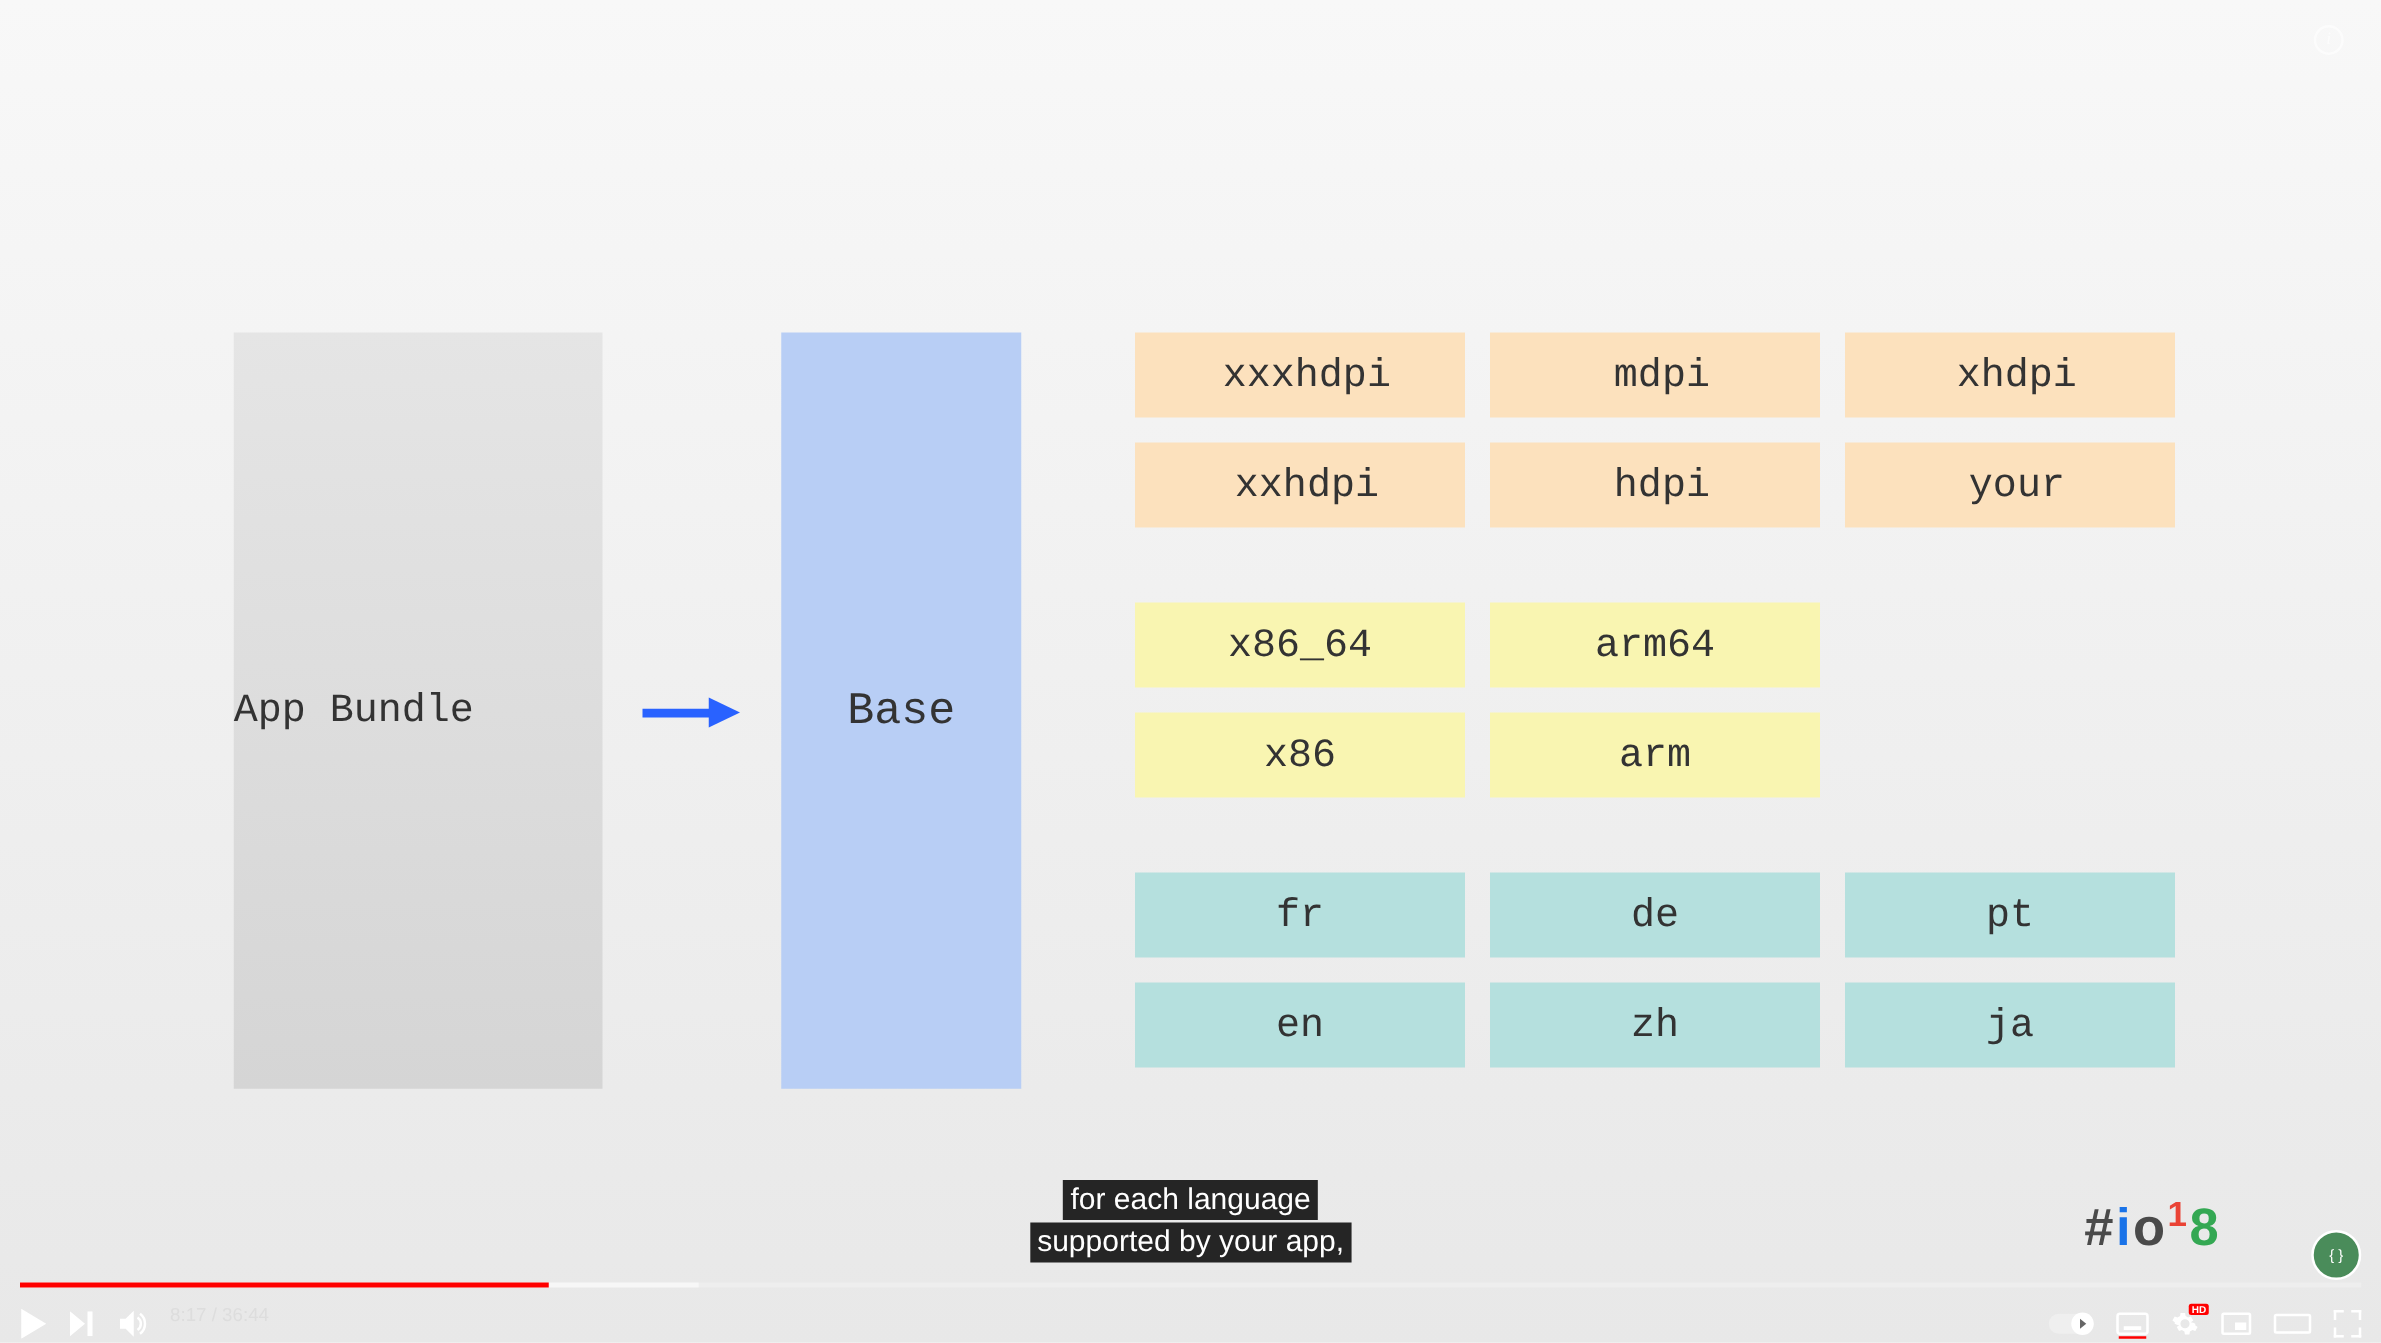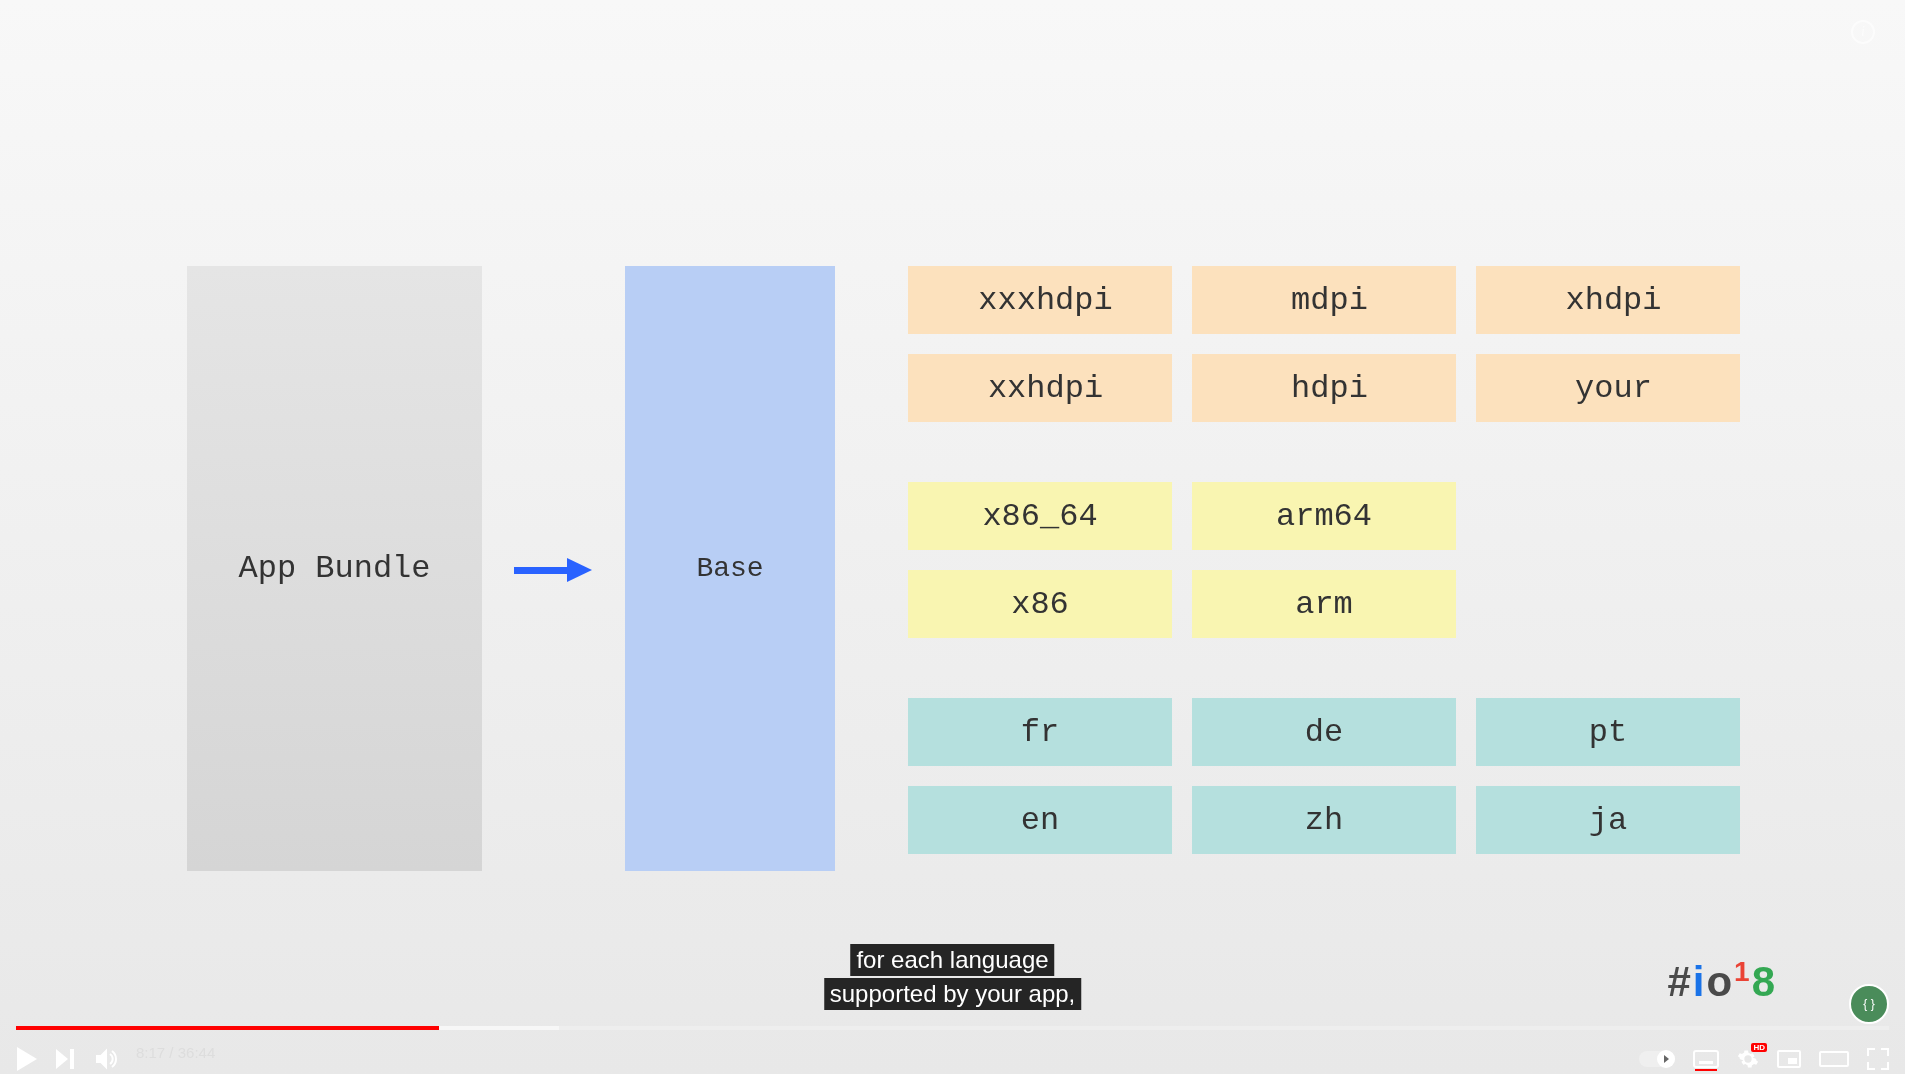--- a/index.html
+++ b/index.html
@@ -35,7 +35,6 @@
       background: linear-gradient(to bottom, #e5e5e5, #d5d5d5);
       display: flex;
       align-items: center;
-      justify-content: center;
       font-family: 'Courier New', monospace;
       font-size: 32px;
       color: #333;

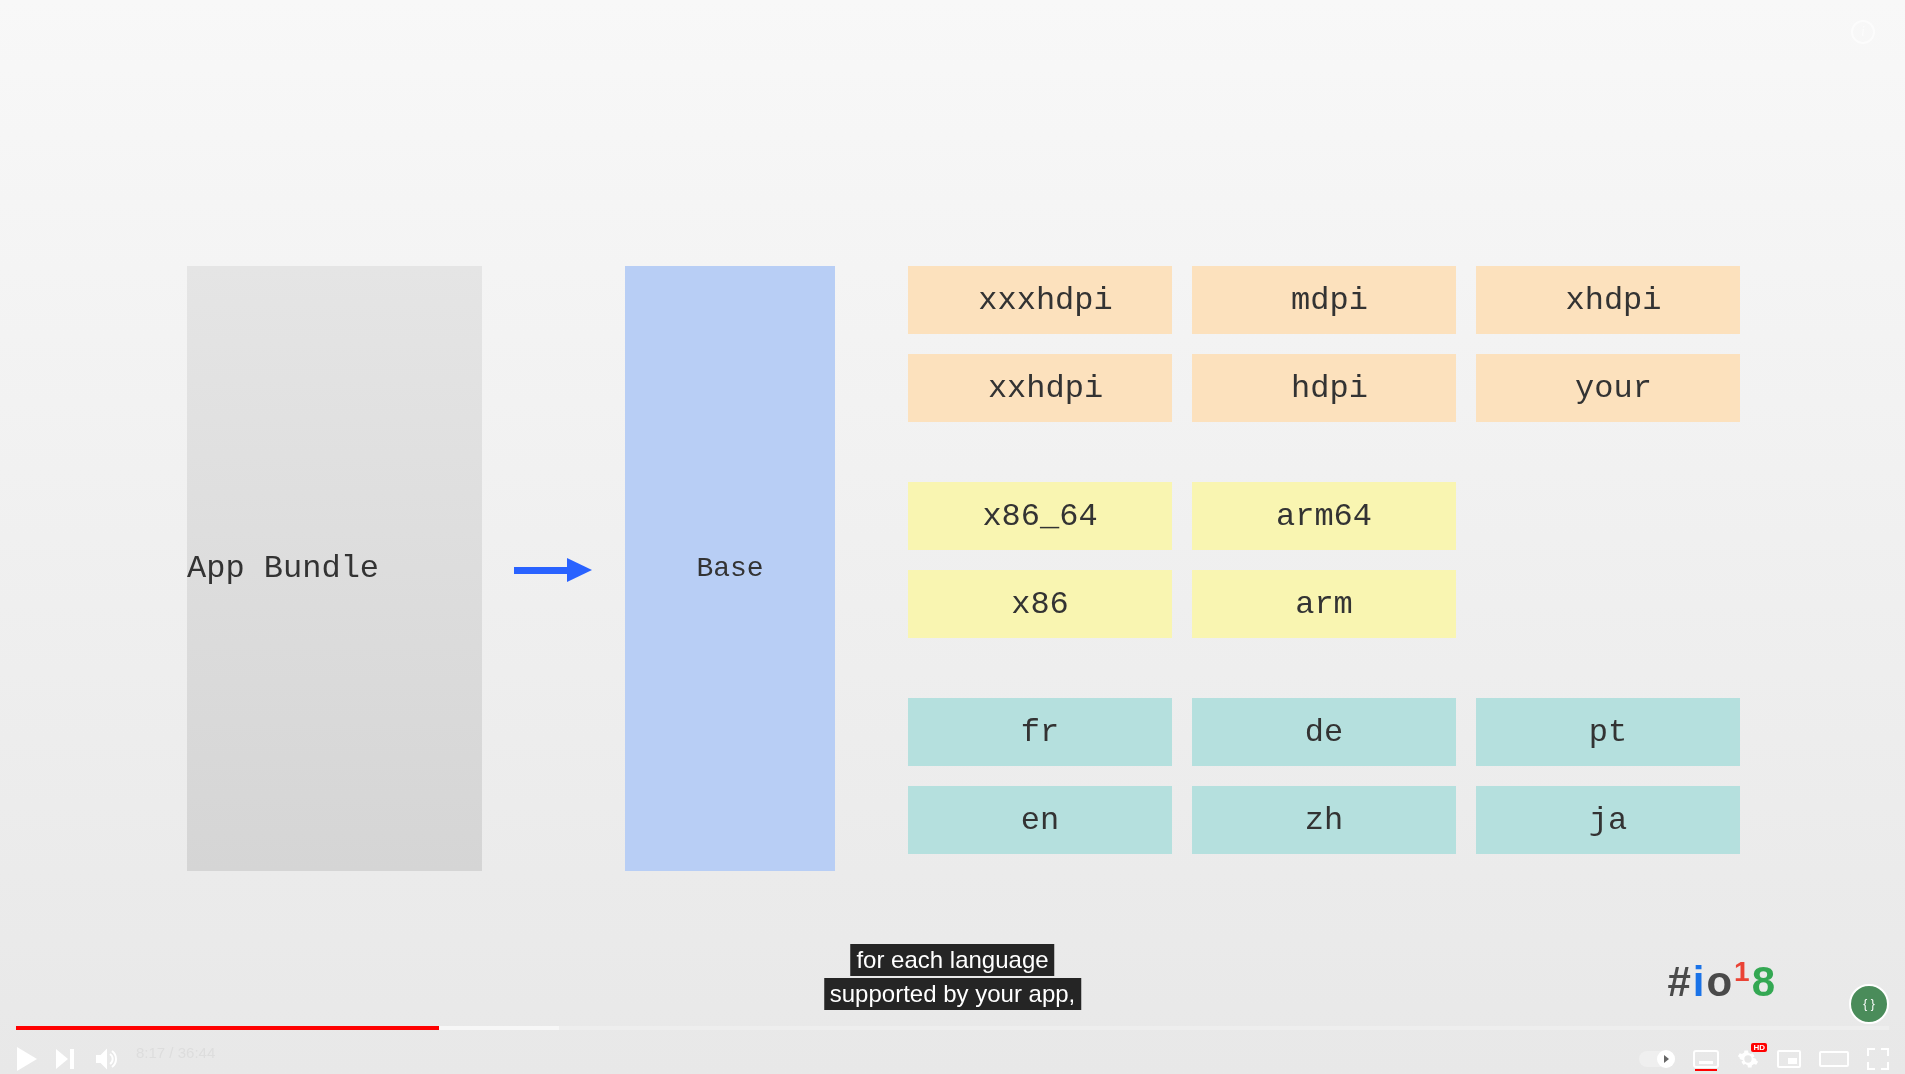--- a/index.html
+++ b/index.html
@@ -68,14 +68,14 @@
       position: absolute;
       left: 625px;
       top: 266px;
-      width: 210px;
+      width: 192px;
       height: 605px;
       background: #b8cef5;
       display: flex;
       align-items: center;
       justify-content: center;
       font-family: 'Courier New', monospace;
-      font-size: 28px;
+      font-size: 36px;
       color: #333;
     }
     .config-grid {

